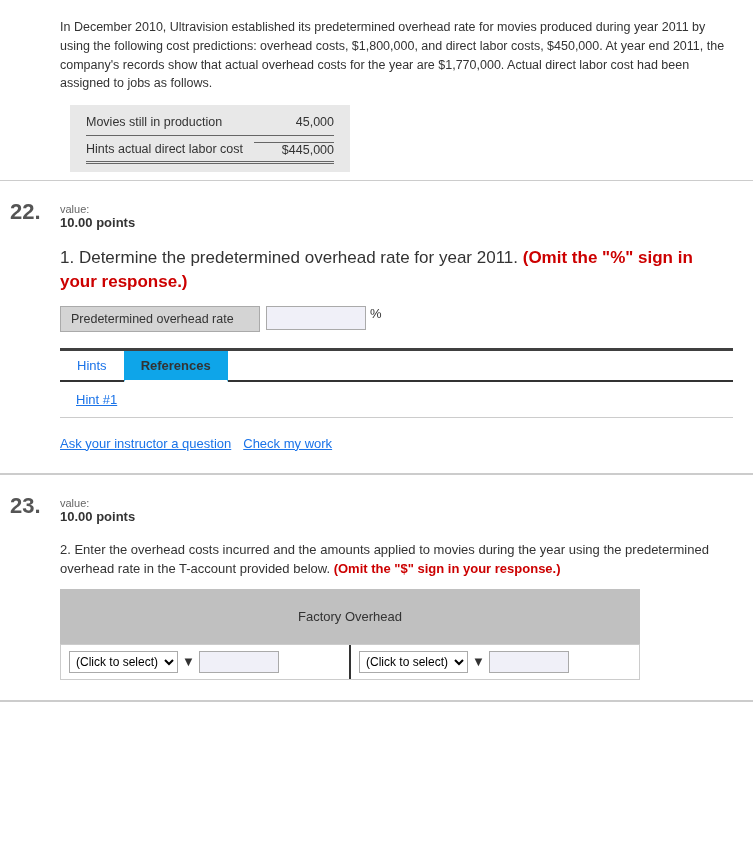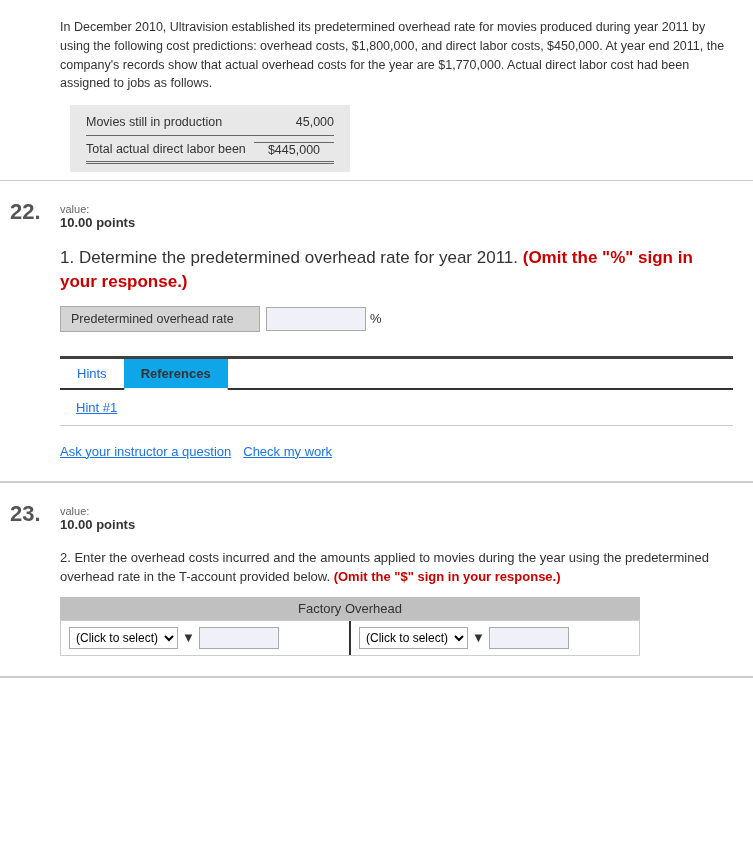--- a/index.html
+++ b/index.html
@@ -240,7 +240,7 @@
       </div>
       <div class="cost-divider"></div>
       <div class="total-row">
-        <span class="label">Total actual direct labor been</span>
+        <span class="label">Hints actual direct labor cost</span>
         <span class="amount">$445,000</span>
       </div>
       <div class="double-underline"></div>

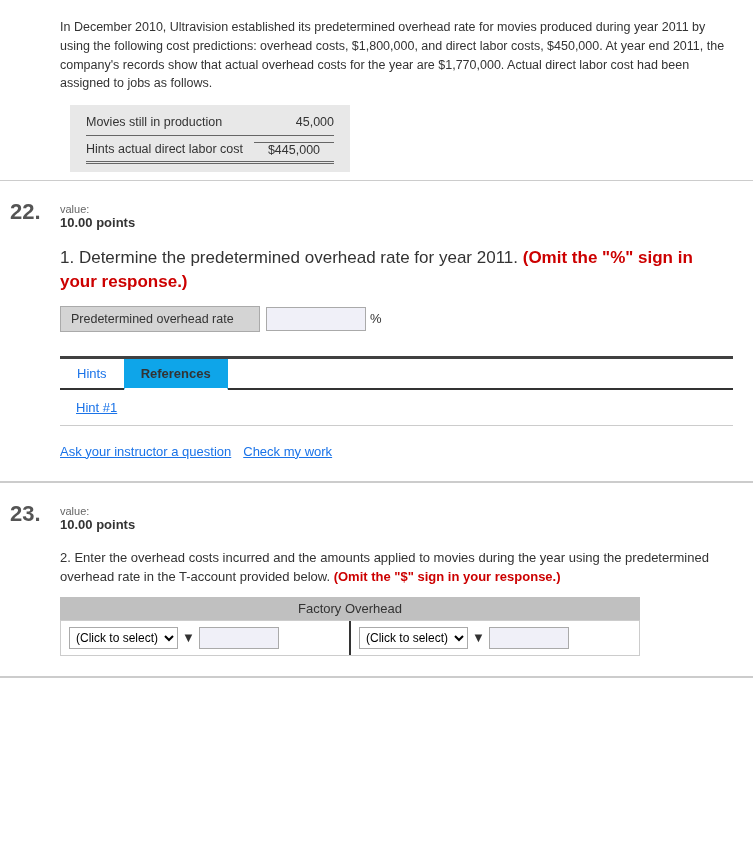--- a/index.html
+++ b/index.html
@@ -58,7 +58,7 @@
     }
     .total-row .amount {
       min-width: 80px;
-      text-align: center;
+      text-align: right;
       border-top: 1px solid #666;
     }
     .double-underline {

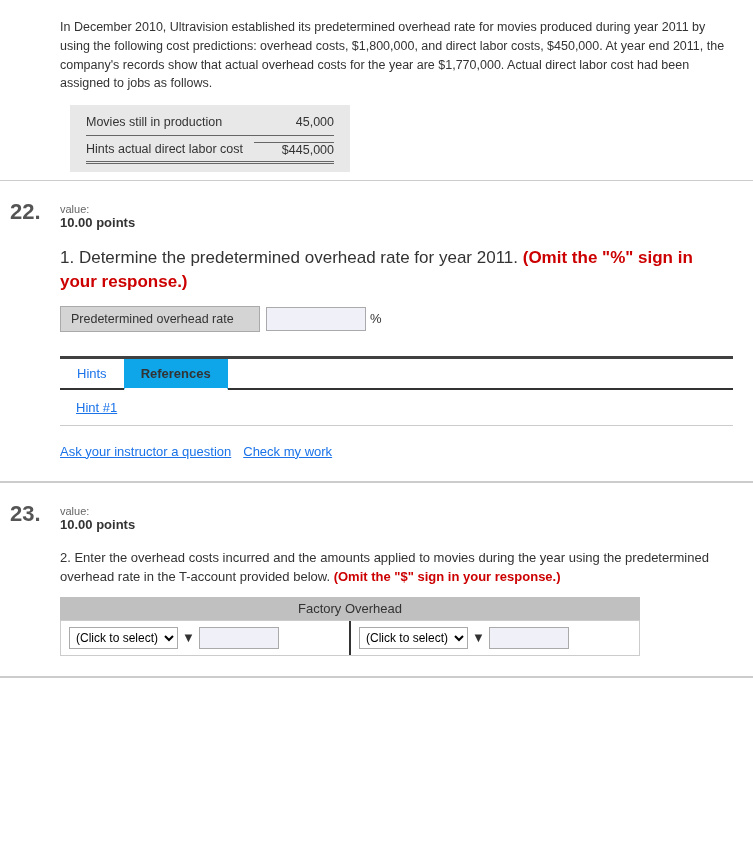--- a/index.html
+++ b/index.html
@@ -108,8 +108,8 @@
     }
     .input-row {
       display: flex;
-      align-items: center;
-      margin-bottom: 24px;
+      align-items: flex-start;
+      margin-bottom: 16px;
     }
     .input-label-box {
       background: #d4d4d4;

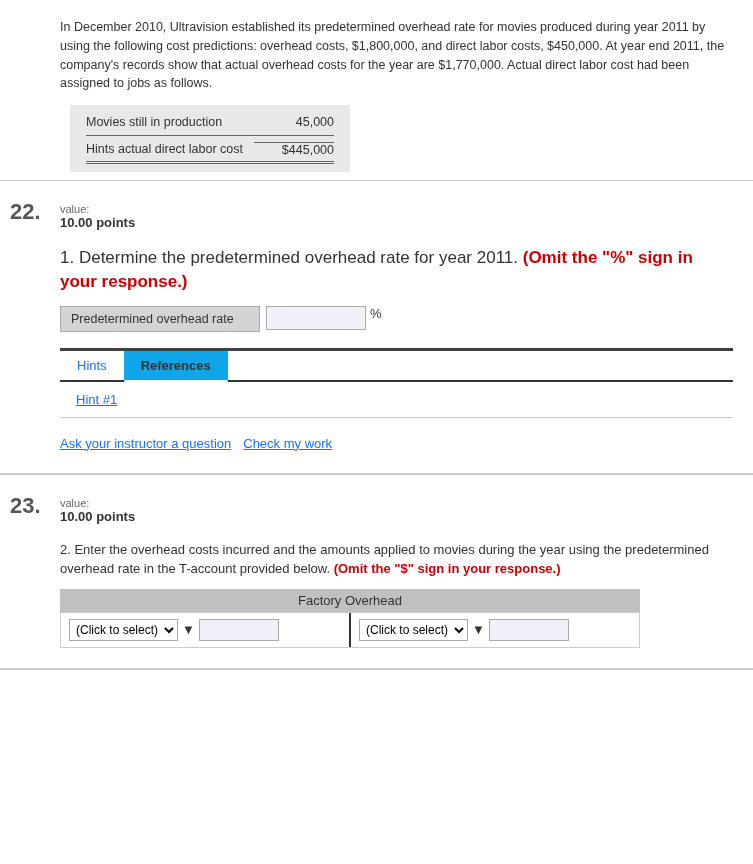--- a/index.html
+++ b/index.html
@@ -182,7 +182,7 @@
     .factory-header {
       background: #c0c0c0;
       text-align: center;
-      padding: 4px;
+      padding: 20px;
       font-size: 13px;
       font-weight: normal;
     }

